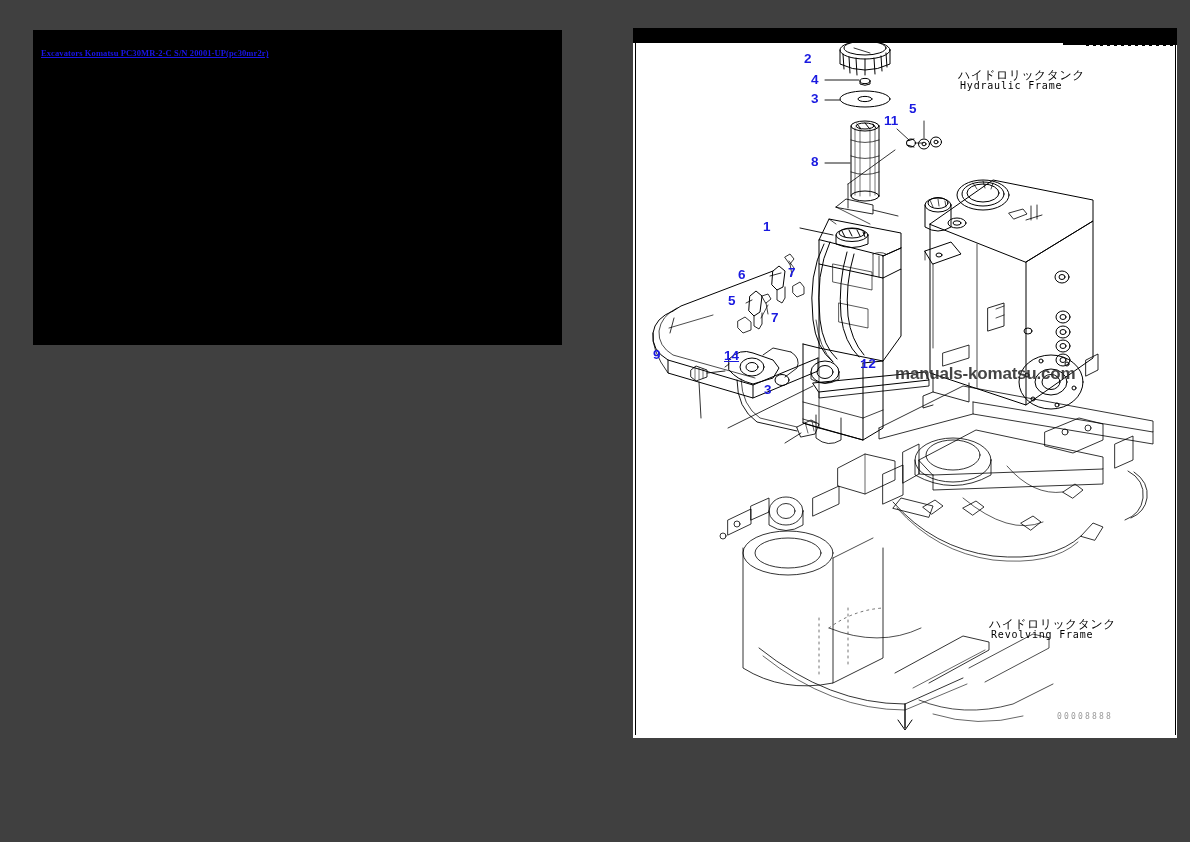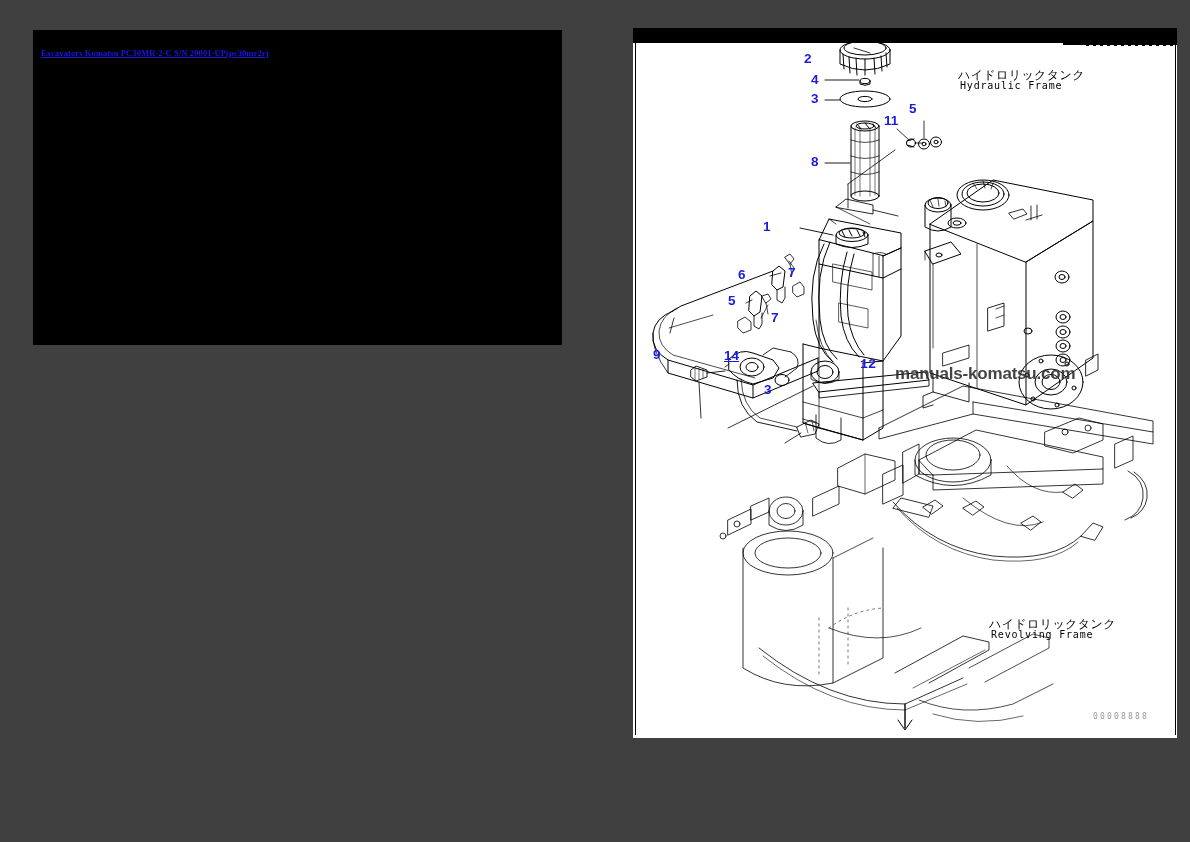--- a/index.html
+++ b/index.html
@@ -154,7 +154,6 @@
     font-size: 8px;
     letter-spacing: 2.2px;
     white-space: nowrap;
-    margin-left: 36px;
   }
 </style>
 </head>

